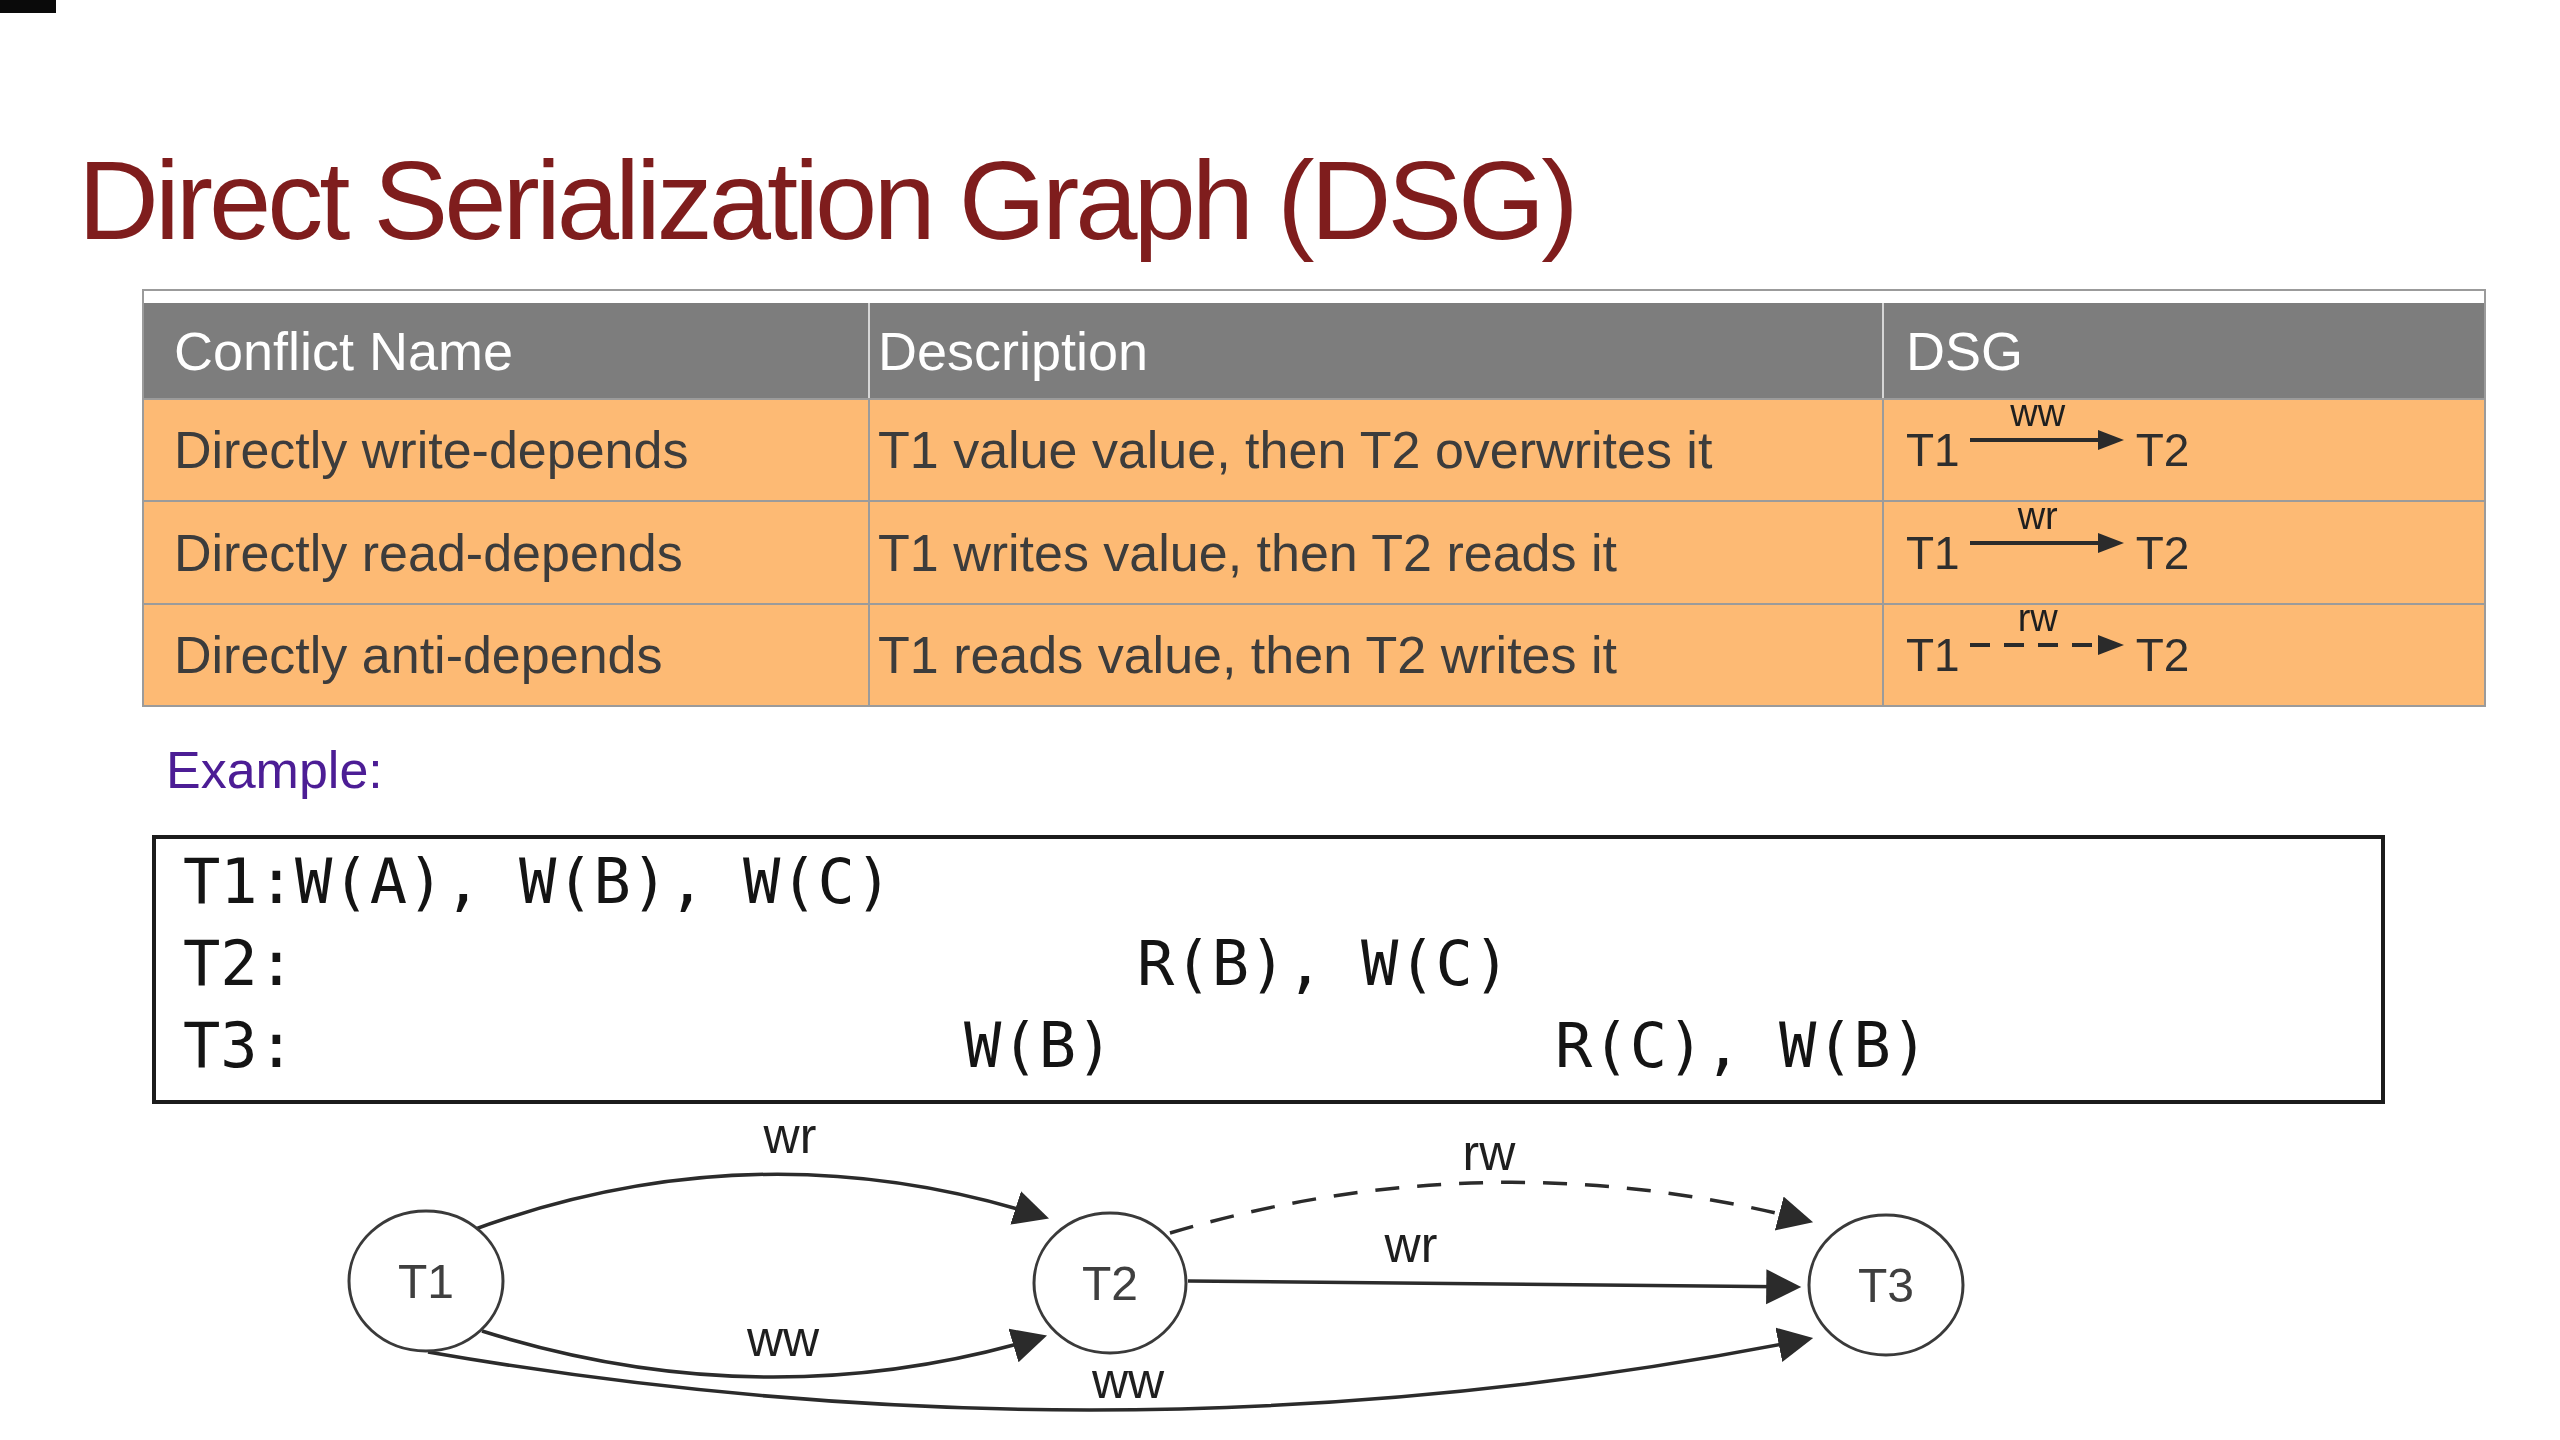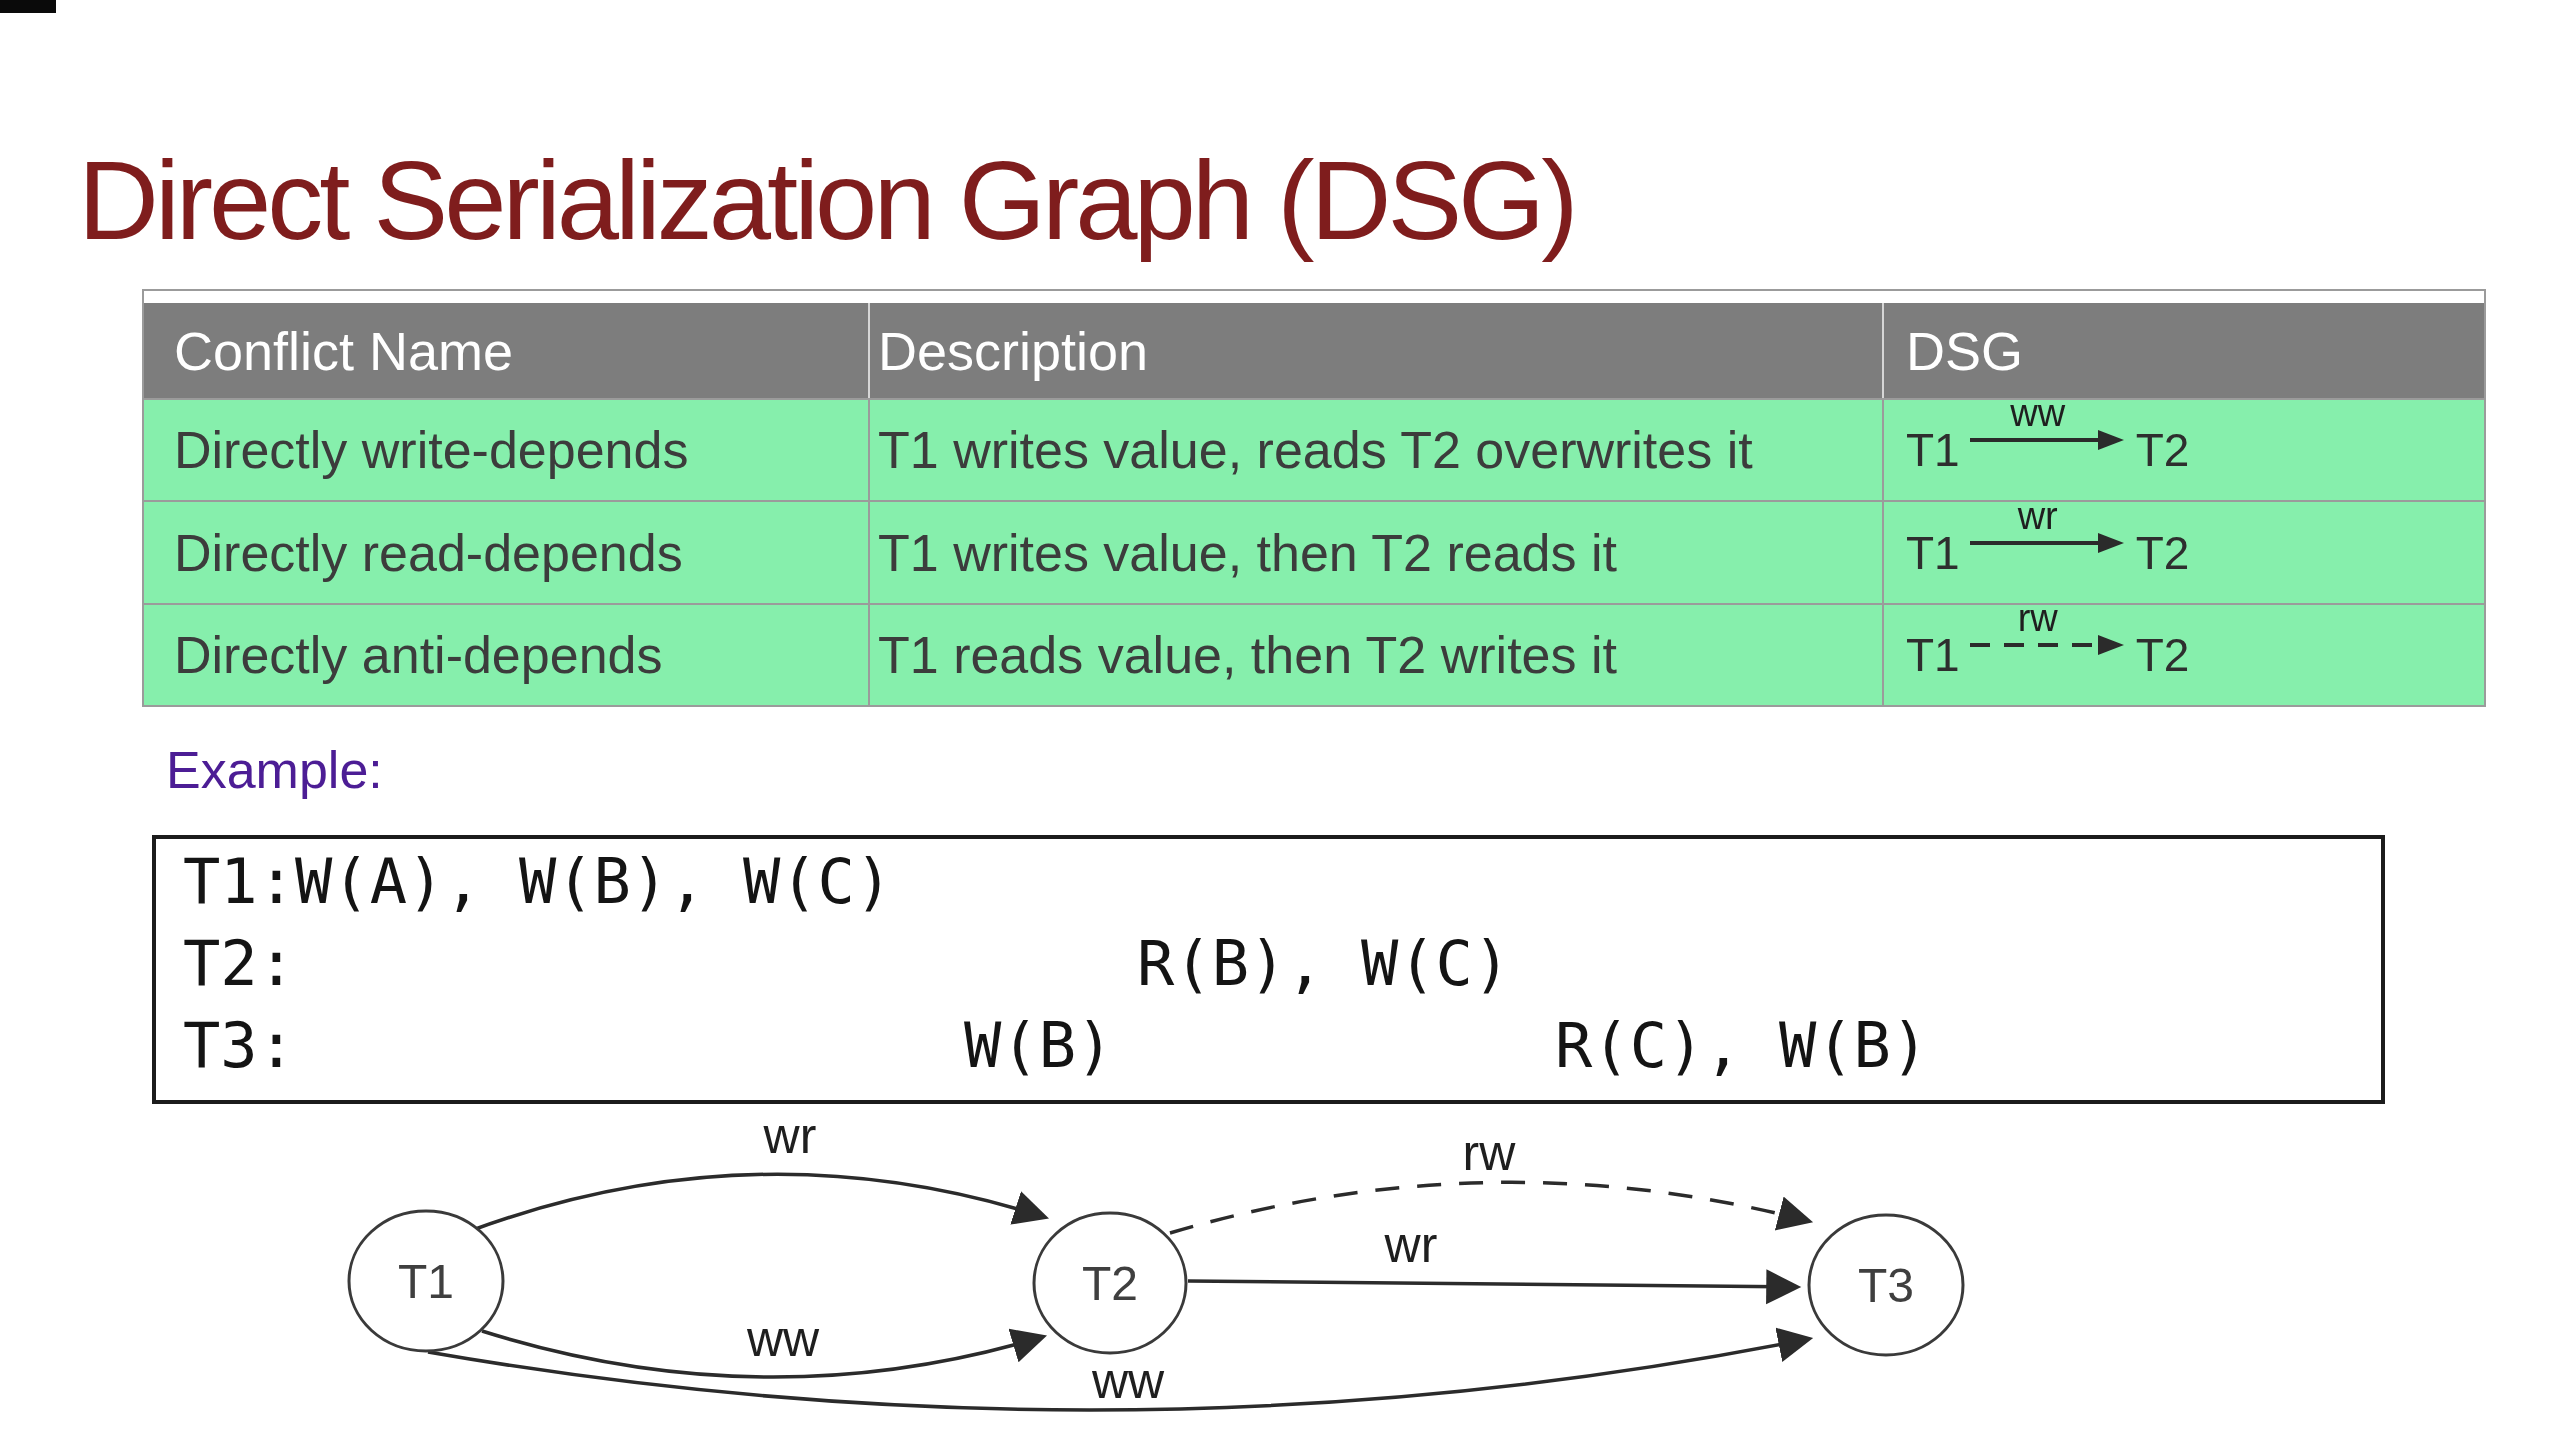--- a/index.html
+++ b/index.html
@@ -13,7 +13,7 @@
       border:2px solid #9b9b9b;box-sizing:border-box;display:grid;
       grid-template-columns:724px 1014px 602px;grid-template-rows:107px 102px 103px 102px;}
   .th{background:#7d7d7d;color:#fff;font-size:54px;display:flex;align-items:center;margin-top:12px;}
-  .td{background:#86efac;font-size:52px;display:flex;align-items:center;border-top:2px solid #9b9b9b;
+  .td{background:#fdba74;font-size:52px;display:flex;align-items:center;border-top:2px solid #9b9b9b;
       box-sizing:border-box;white-space:nowrap;}
   .c1{padding-left:30px;}
   .c2{padding-left:8px;border-left:2px solid #9b9b9b;}

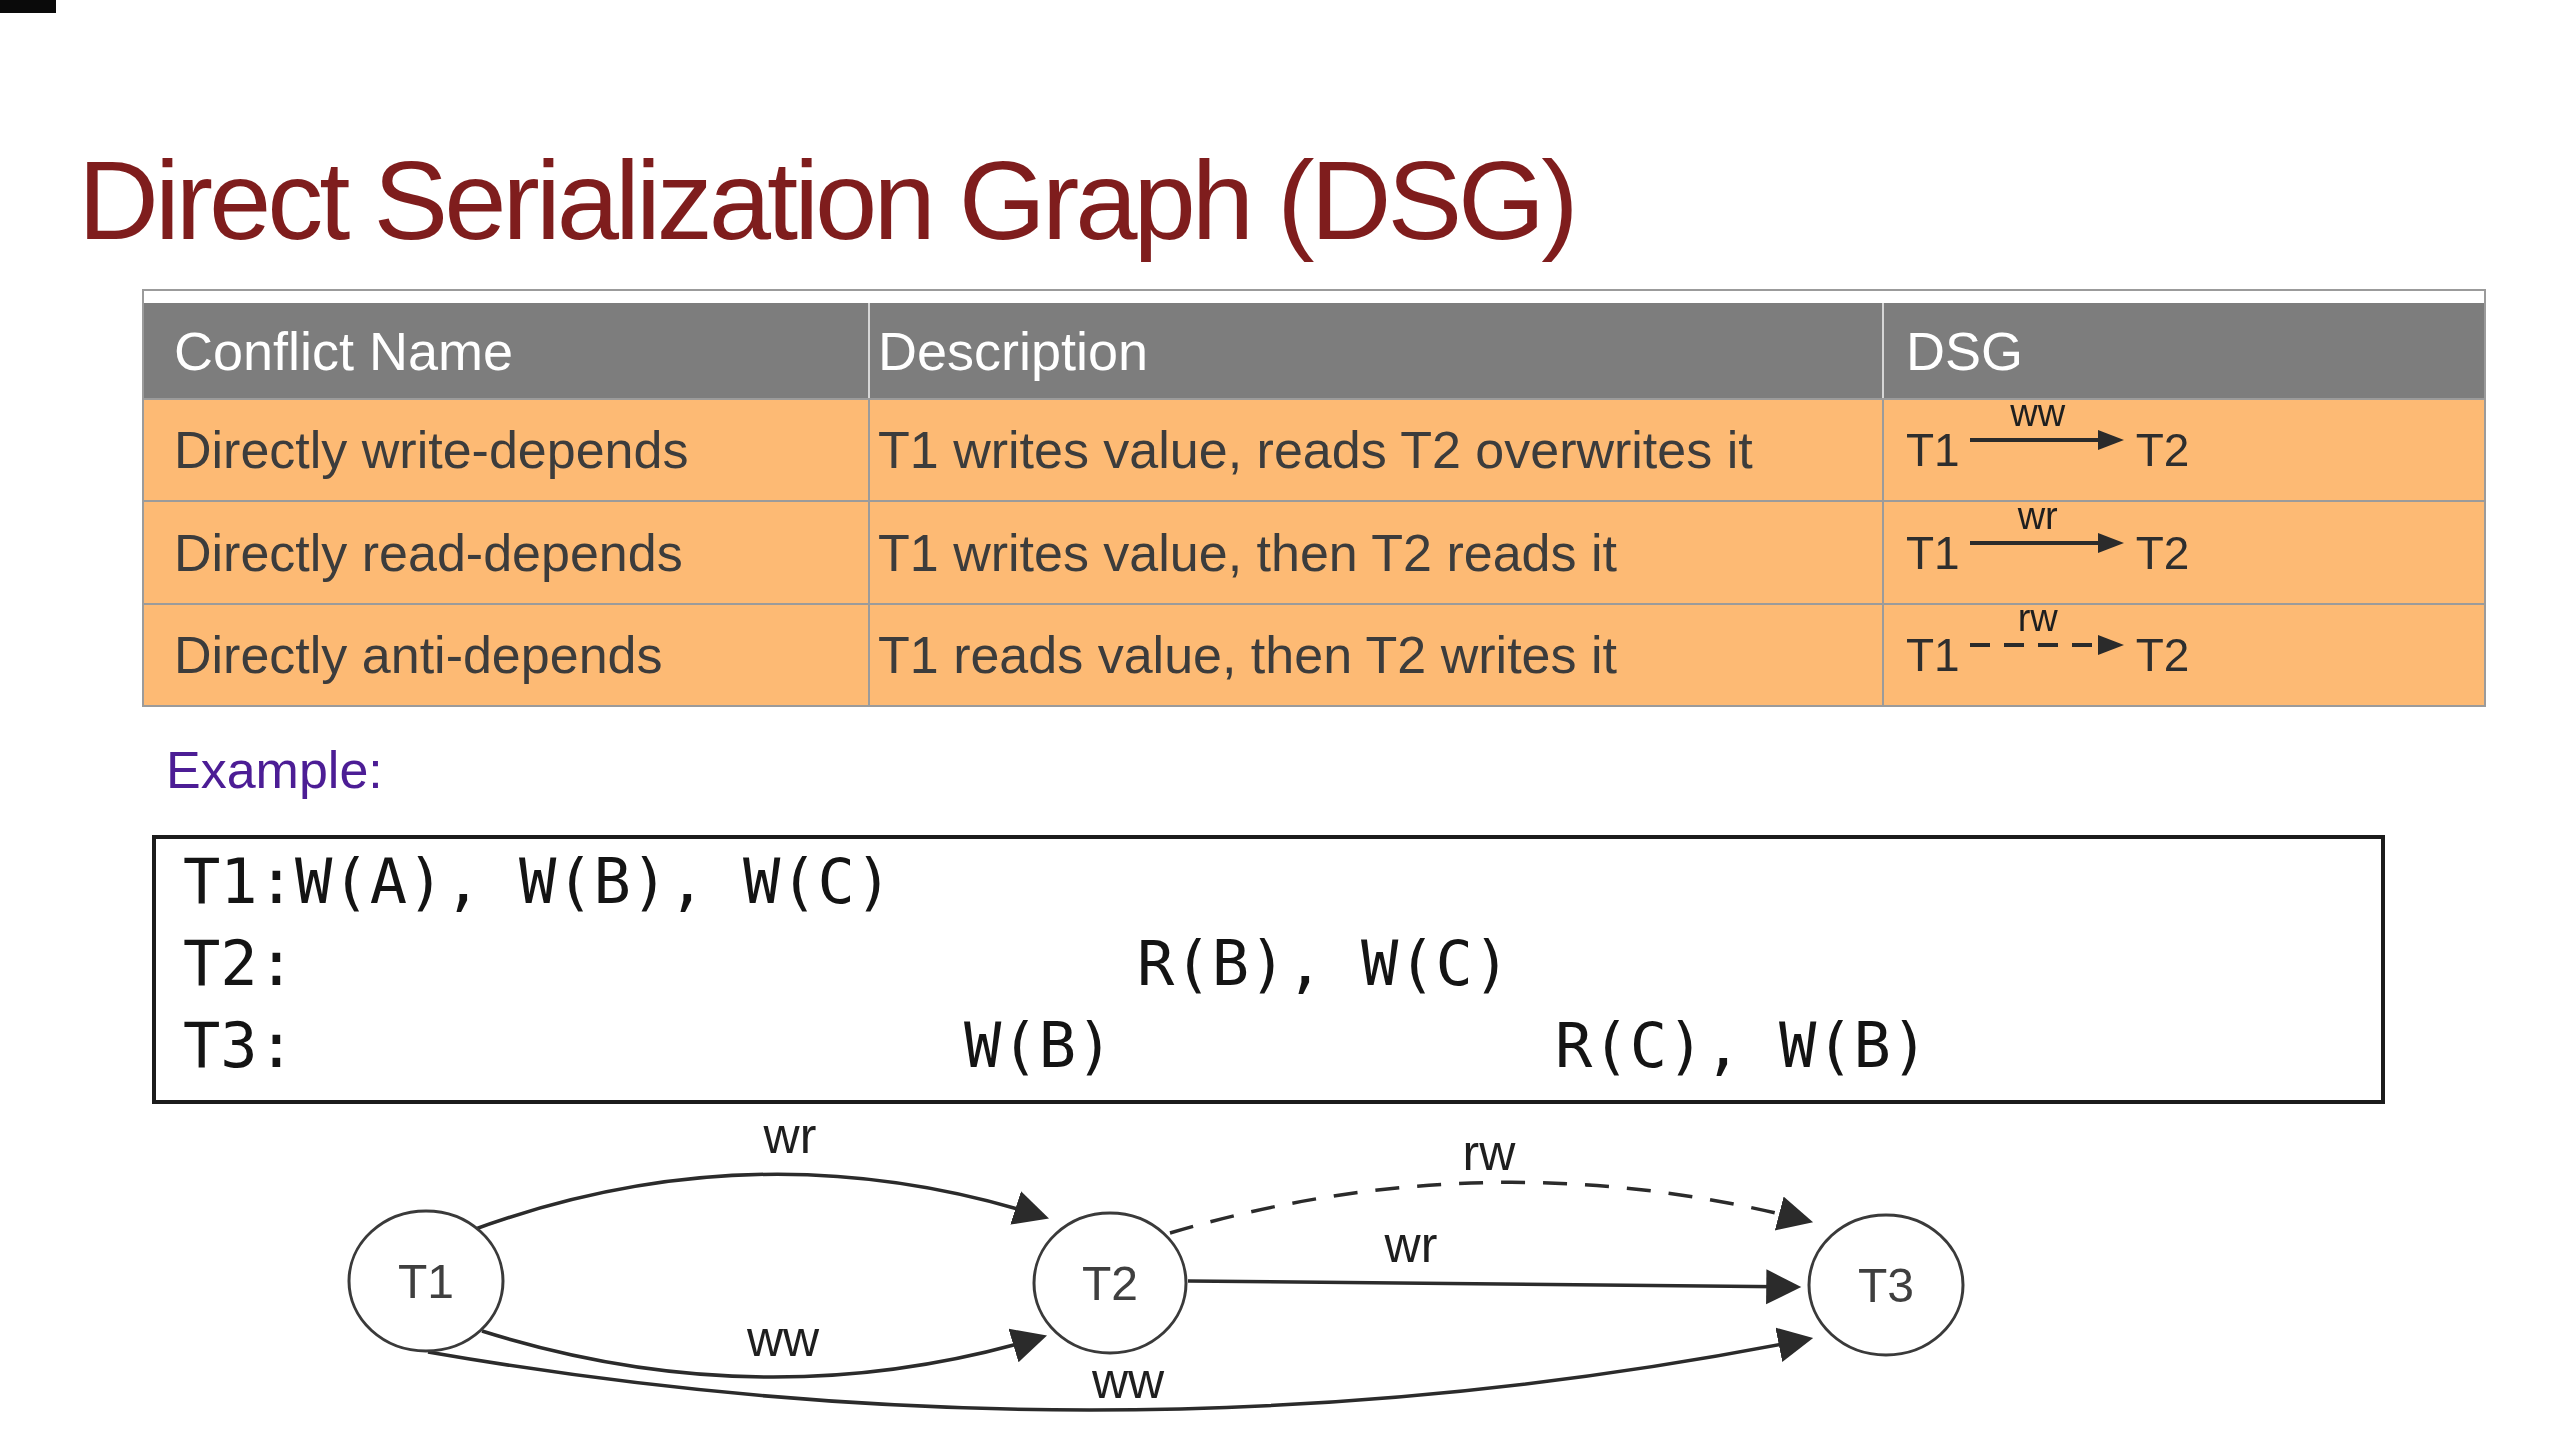--- a/index.html
+++ b/index.html
@@ -59,7 +59,7 @@
   <div class="th c3">DSG</div>
 
   <div class="td c1">Directly write-depends</div>
-  <div class="td c2">T1 writes value, reads T2 overwrites it</div>
+  <div class="td c2">T1 value value, then T2 overwrites it</div>
   <div class="td c3 dsg-cell">
     <span>T1</span>
     <span class="dsg-arrow">

